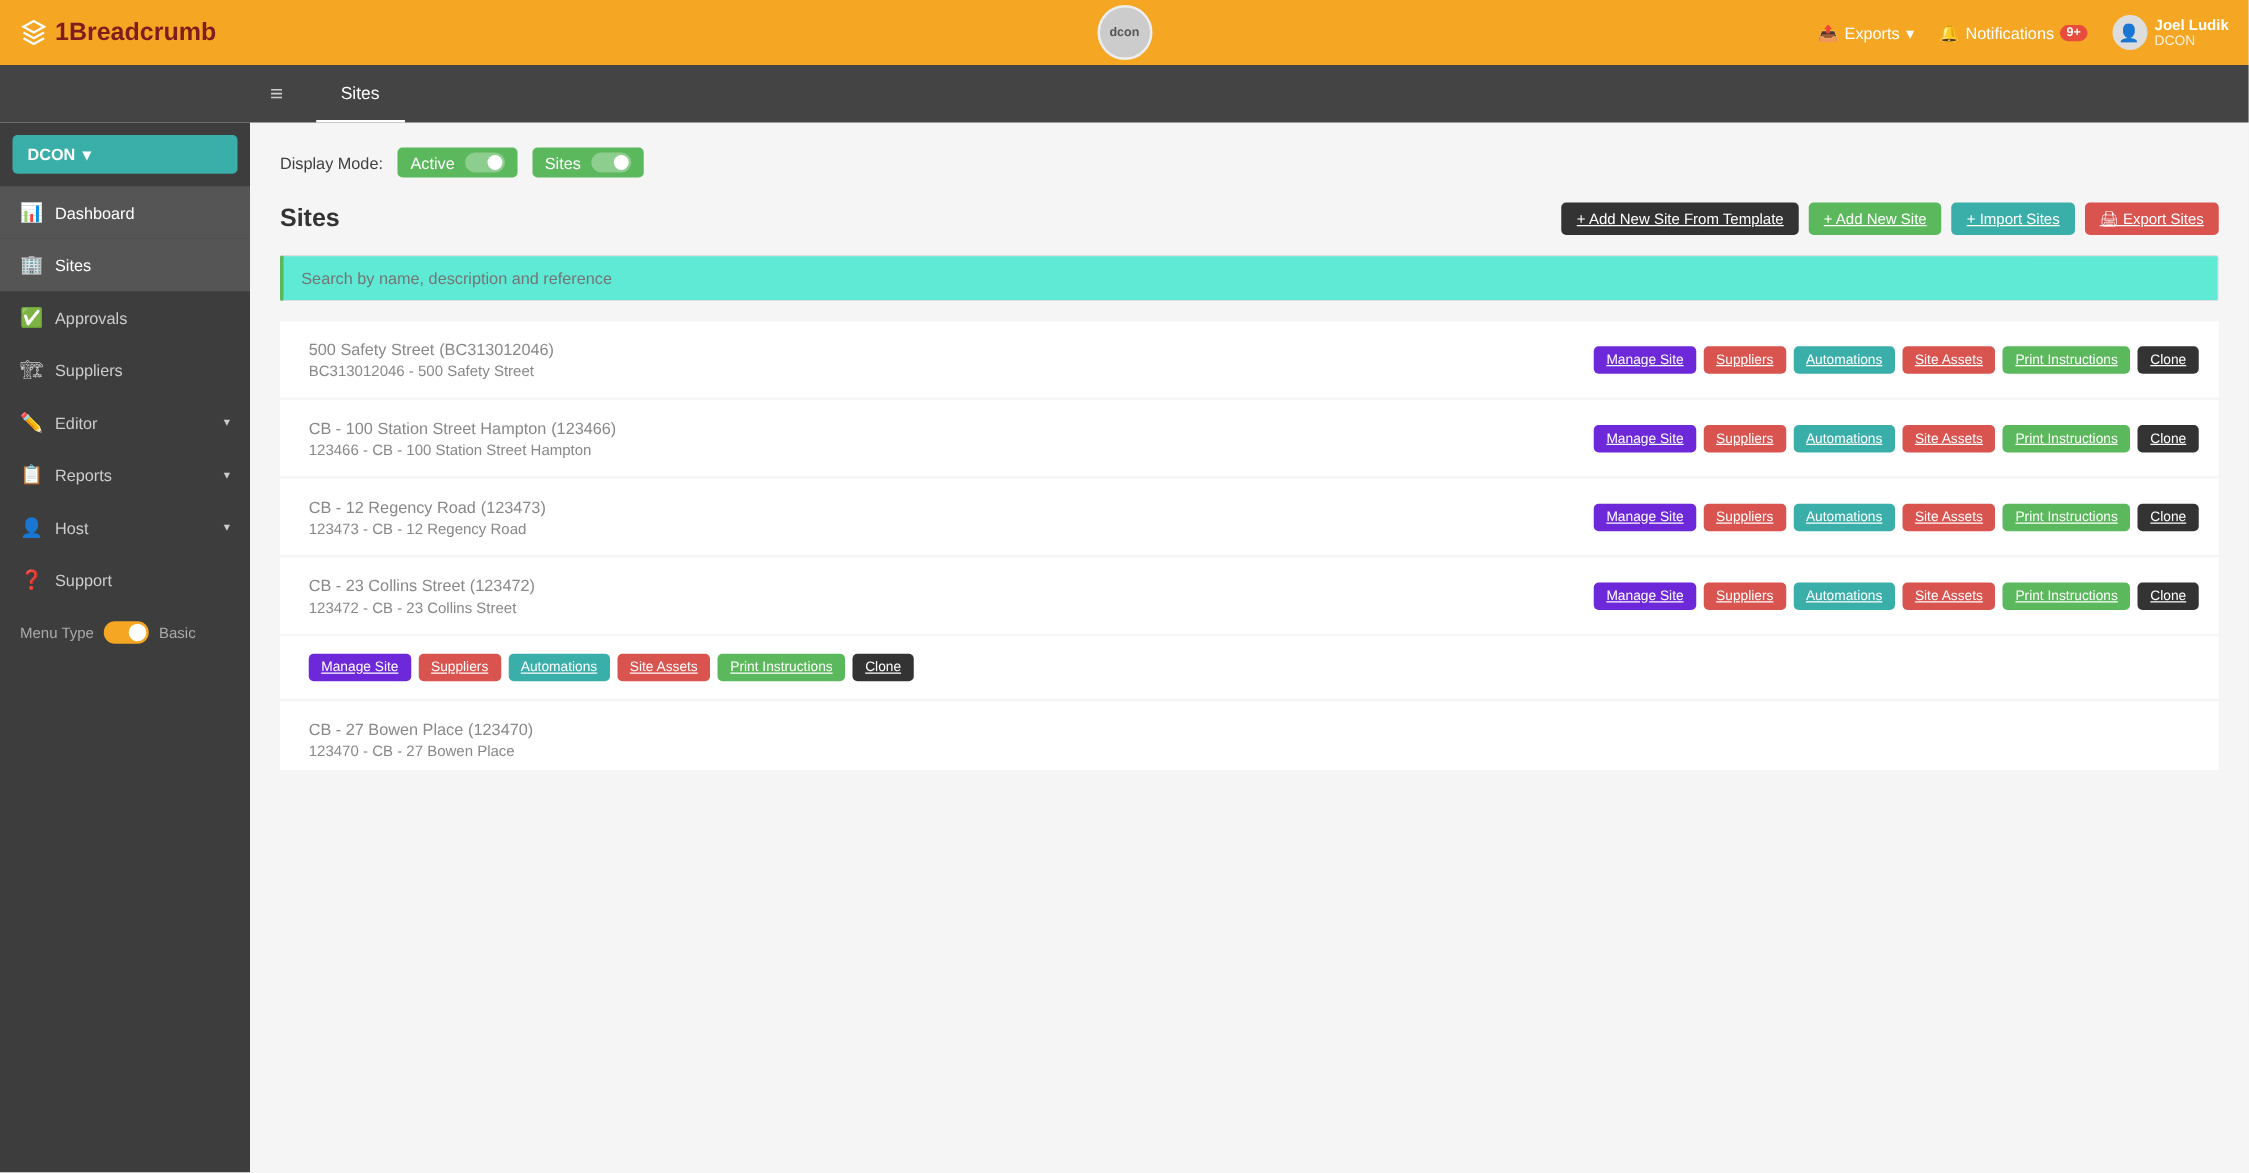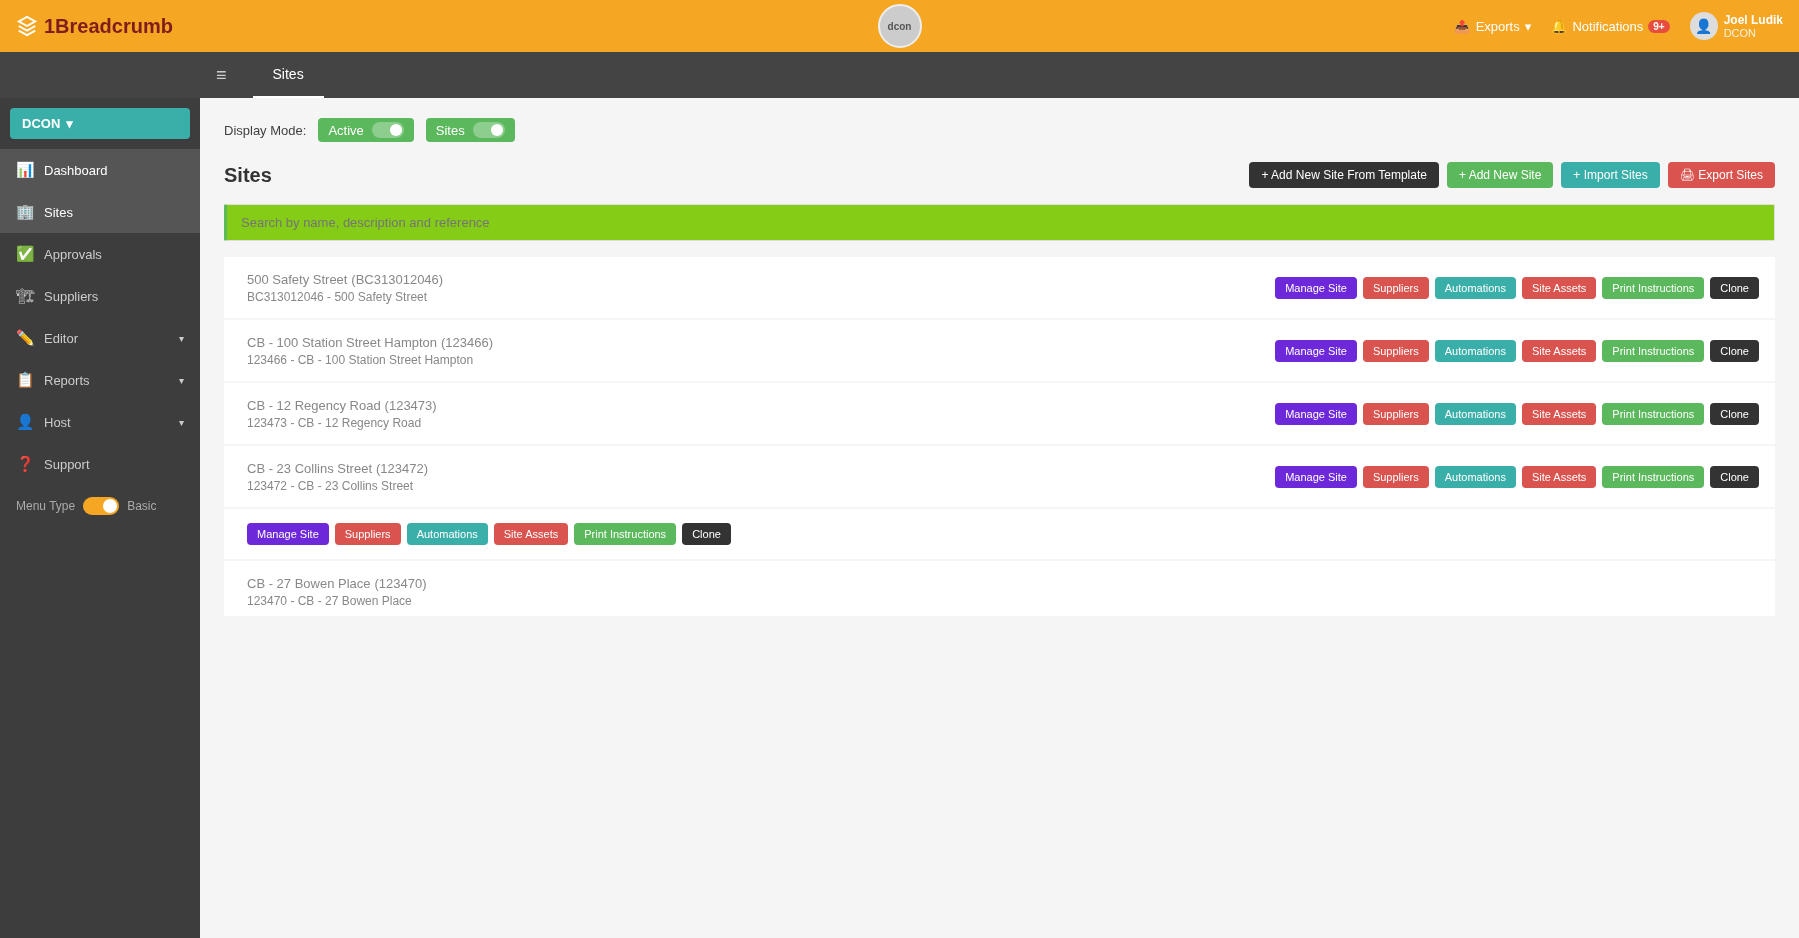--- a/index.html
+++ b/index.html
@@ -267,6 +267,7 @@
       display: flex;
       align-items: flex-start;
       gap: 4px;
+      text-decoration: underline;
     }
     .btn-dark { background: #333; }
     .btn-green { background: #5cb85c; }

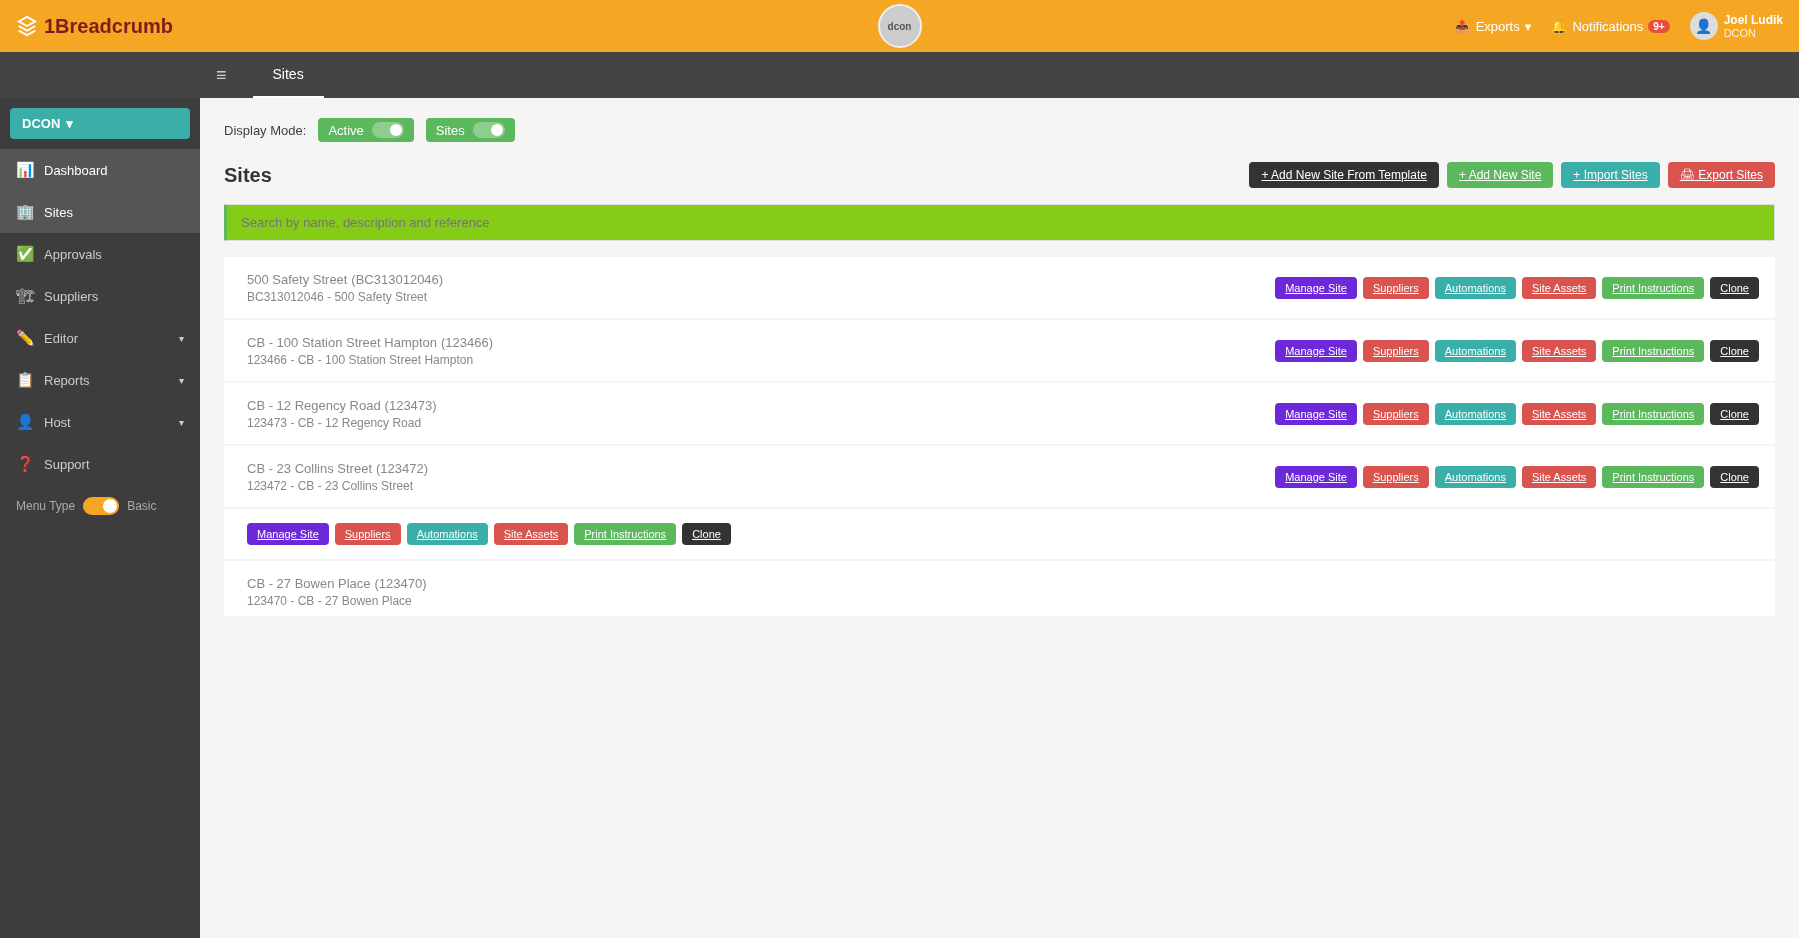--- a/index.html
+++ b/index.html
@@ -280,7 +280,7 @@
       border-left: 3px solid #5cb85c;
       padding: 10px 14px;
       font-size: 13px;
-      background: #84cc16;
+      background: #5eead4;
       margin-bottom: 16px;
       outline: none;
       border-radius: 2px;

